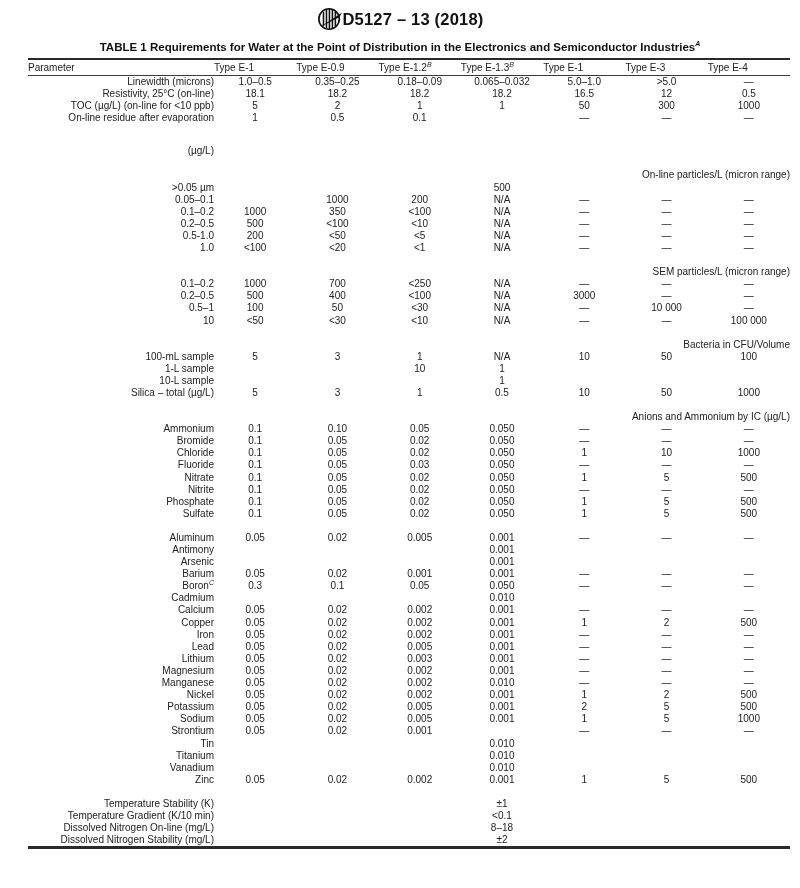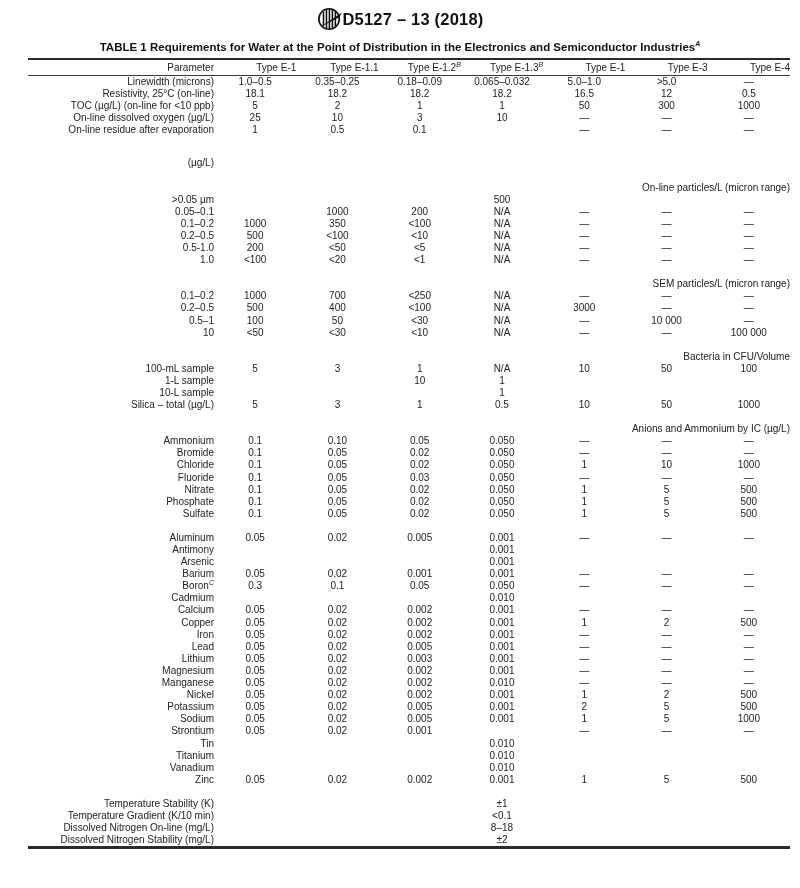--- a/index.html
+++ b/index.html
@@ -28,7 +28,7 @@
   }
   .c-param{width:186px;}
   thead th{
-    font-weight:normal;font-size:10px;text-align:right;
+    font-weight:normal;font-size:10px;text-align:left;
     height:15px;border-bottom:1.2px solid #3a3a3a;padding:0;color:#222;
   }
   td{font-size:10px;line-height:12.1px;padding:0;vertical-align:top;color:#222;}

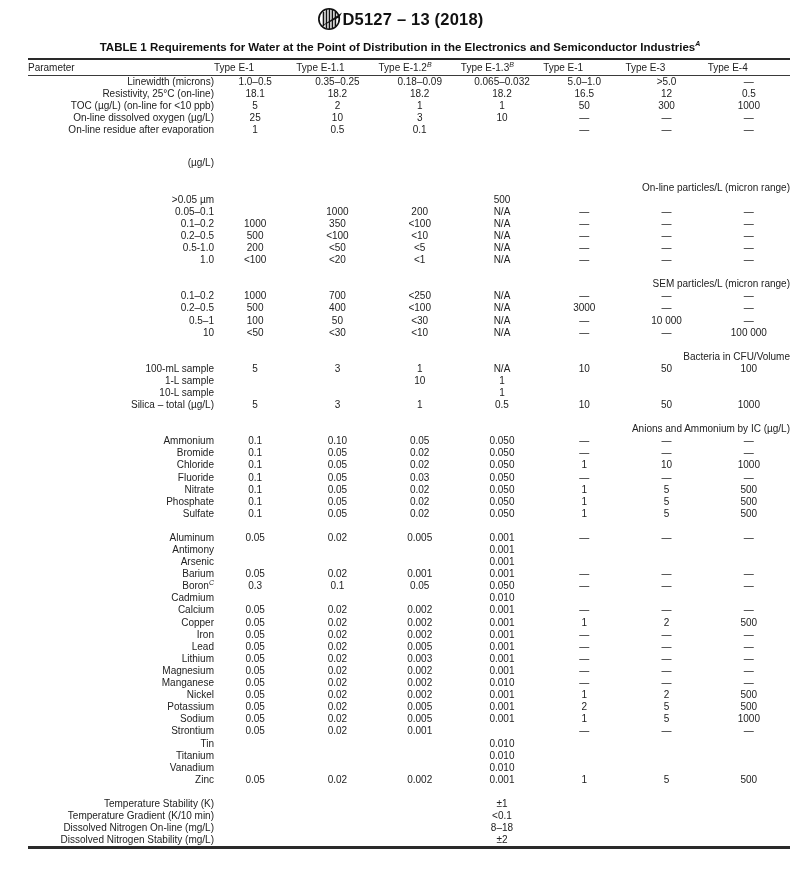--- a/index.html
+++ b/index.html
@@ -76,7 +76,7 @@
     <tr>
       <th><span>Parameter</span><sup></sup></th>
       <th><span>Type E-1</span><sup></sup></th>
-      <th><span>Type E-1.1</span><sup></sup></th>
+      <th><span>Type E-0.9</span><sup></sup></th>
       <th><span>Type E-1.2</span><sup>B</sup></th>
       <th><span>Type E-1.3</span><sup>B</sup></th>
       <th><span>Type E-1</span><sup></sup></th>

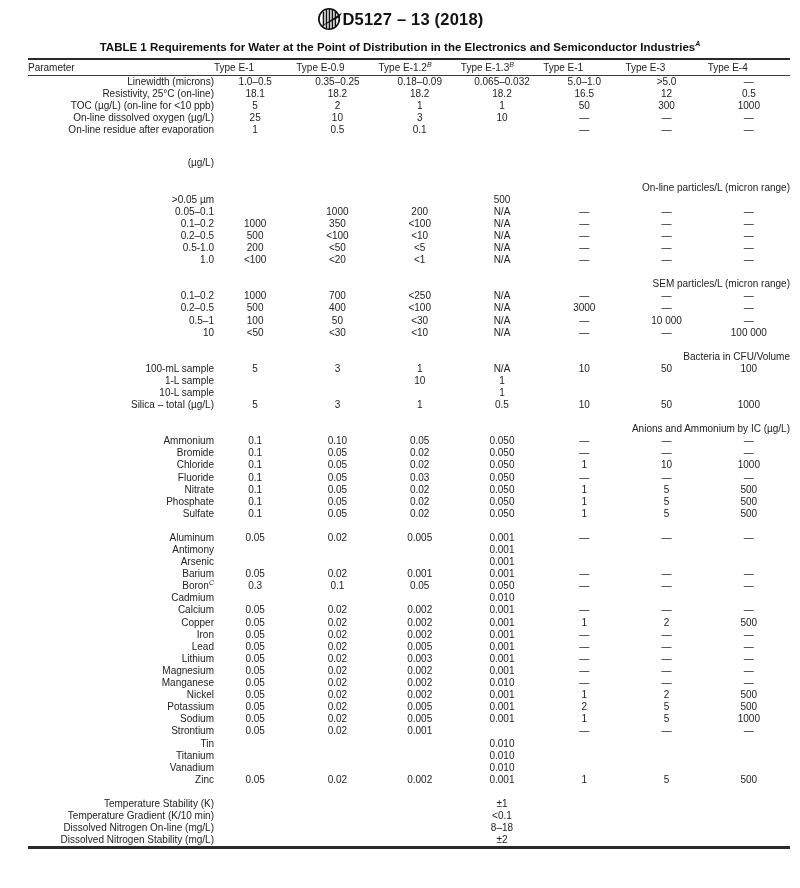--- a/index.html
+++ b/index.html
@@ -116,16 +116,6 @@
         <td class="val">1000</td>
       </tr>
       <tr>
-        <td class="param"><span>On-line dissolved oxygen (µg/L)</span></td>
-        <td class="val">25</td>
-        <td class="val">10</td>
-        <td class="val">3</td>
-        <td class="val">10</td>
-        <td class="val">—</td>
-        <td class="val">—</td>
-        <td class="val">—</td>
-      </tr>
-      <tr>
         <td class="param"><span>On-line residue after evaporation</span><div class="wrap2">(µg/L)</div></td>
         <td class="val">1</td>
         <td class="val">0.5</td>

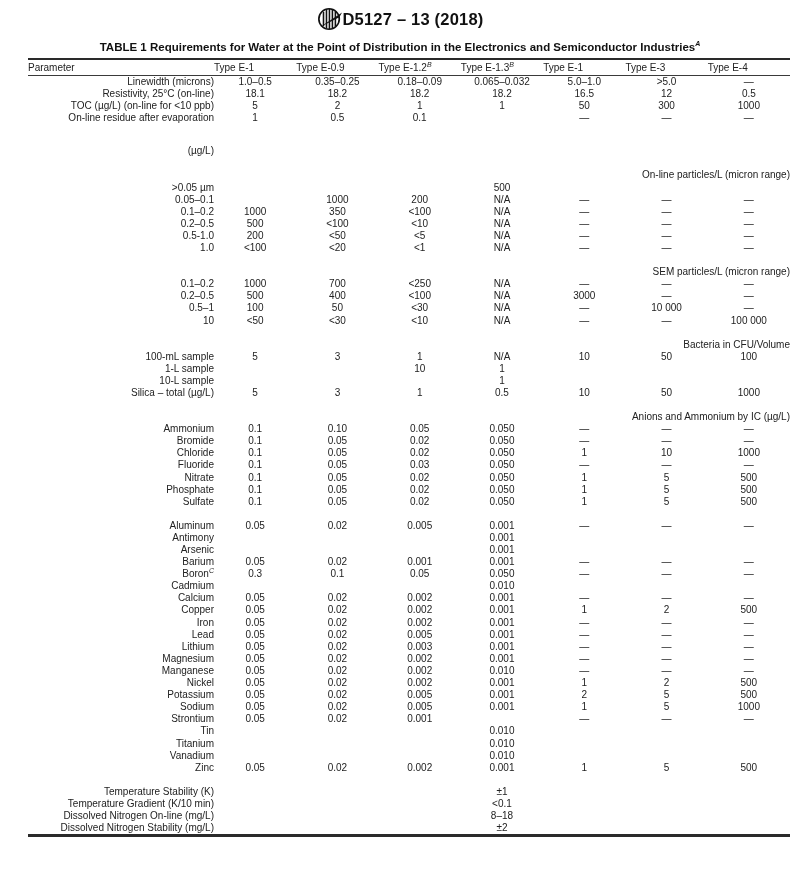--- a/index.html
+++ b/index.html
@@ -340,6 +340,16 @@
         <td class="val">500</td>
       </tr>
       <tr>
+        <td class="param"><span>Nitrite</span></td>
+        <td class="val">0.1</td>
+        <td class="val">0.05</td>
+        <td class="val">0.02</td>
+        <td class="val">0.050</td>
+        <td class="val">—</td>
+        <td class="val">—</td>
+        <td class="val">—</td>
+      </tr>
+      <tr>
         <td class="param"><span>Phosphate</span></td>
         <td class="val">0.1</td>
         <td class="val">0.05</td>

